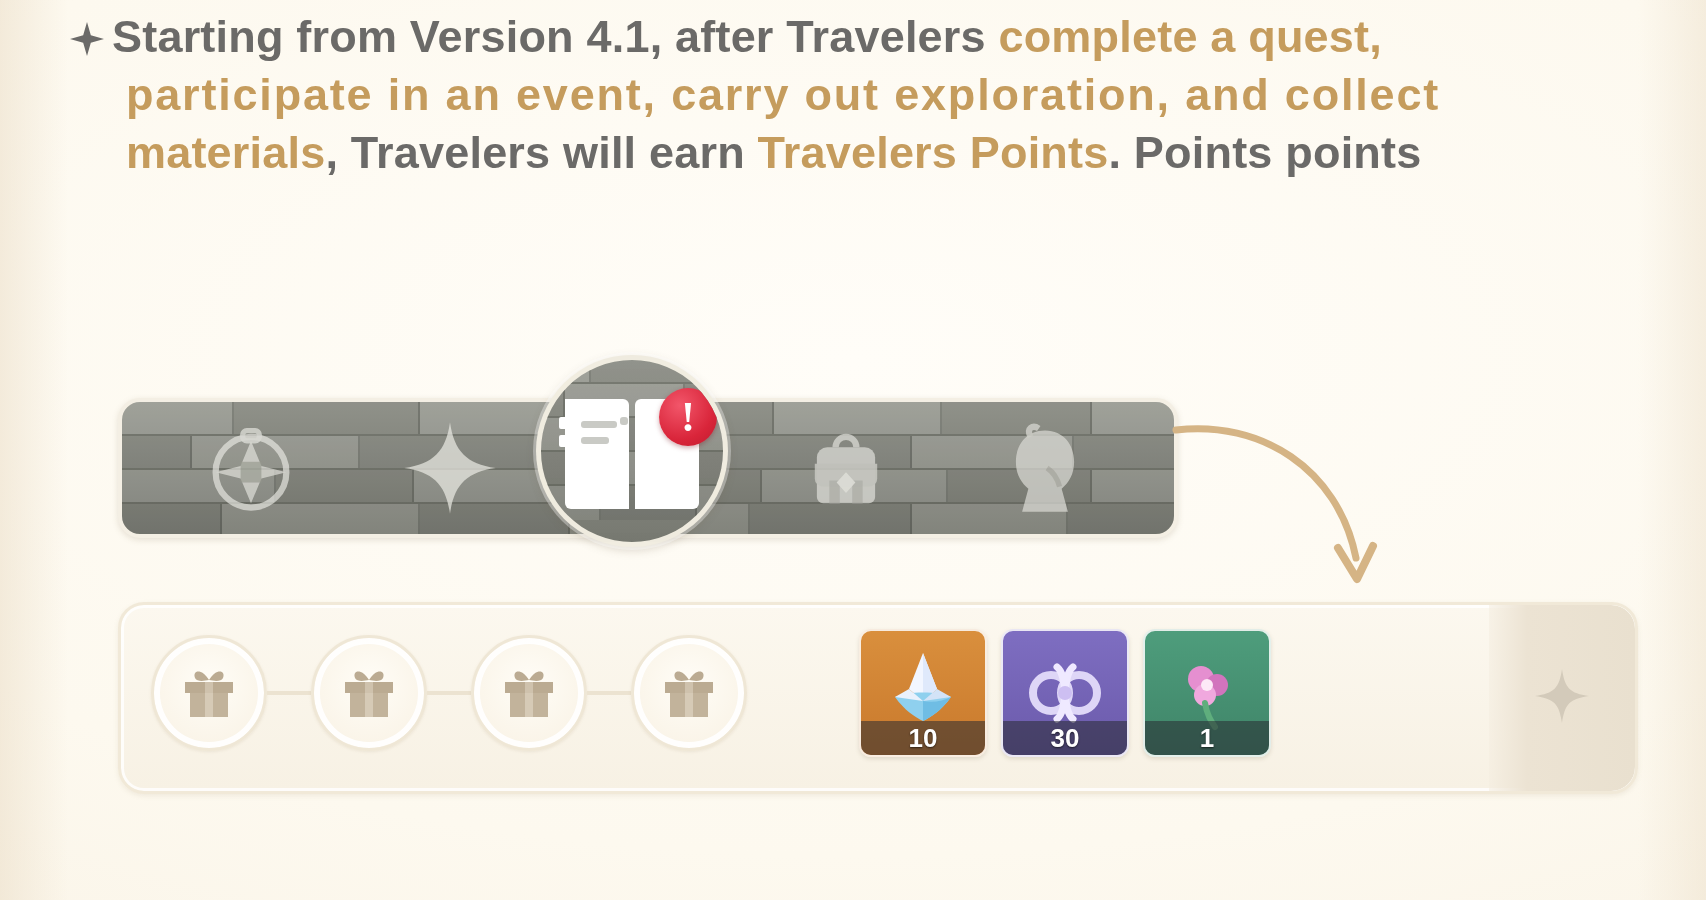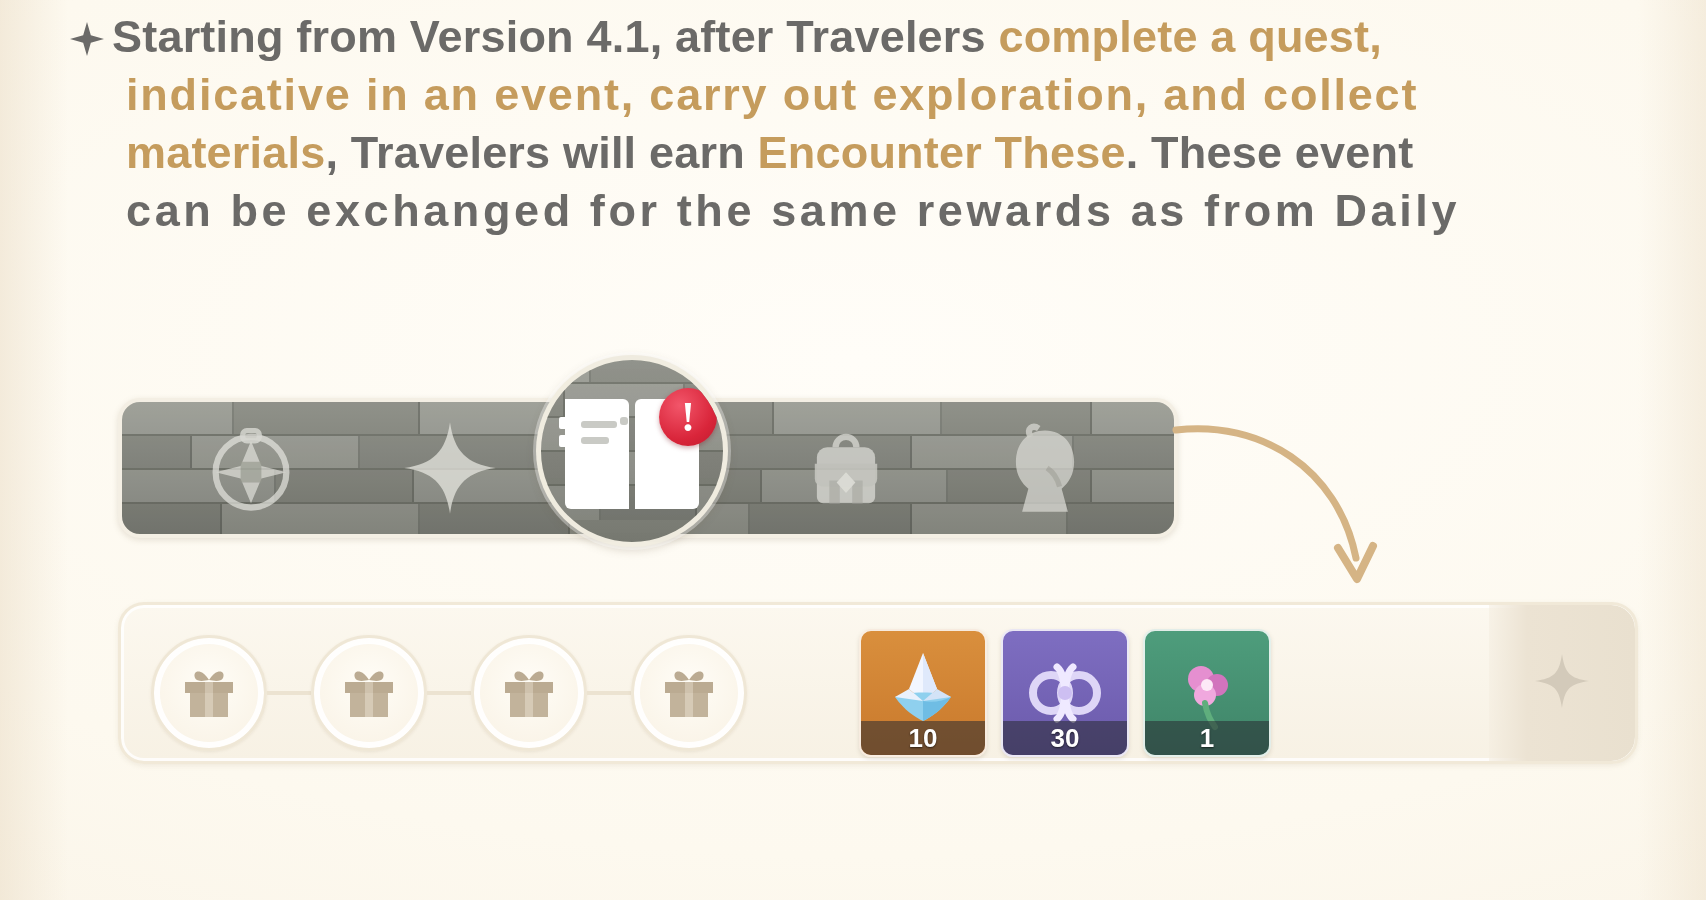--- a/index.html
+++ b/index.html
@@ -300,7 +300,7 @@
     </div>
 
     <div class="para-line indent">
-      <span class="hl" style="letter-spacing:1.8px;">indicative in an event, carry out exploration, and collect</span>
+      <span class="hl" style="letter-spacing:1.8px;">participate in an event, carry out exploration, and collect</span>
     </div>
 
     <div class="para-line indent">

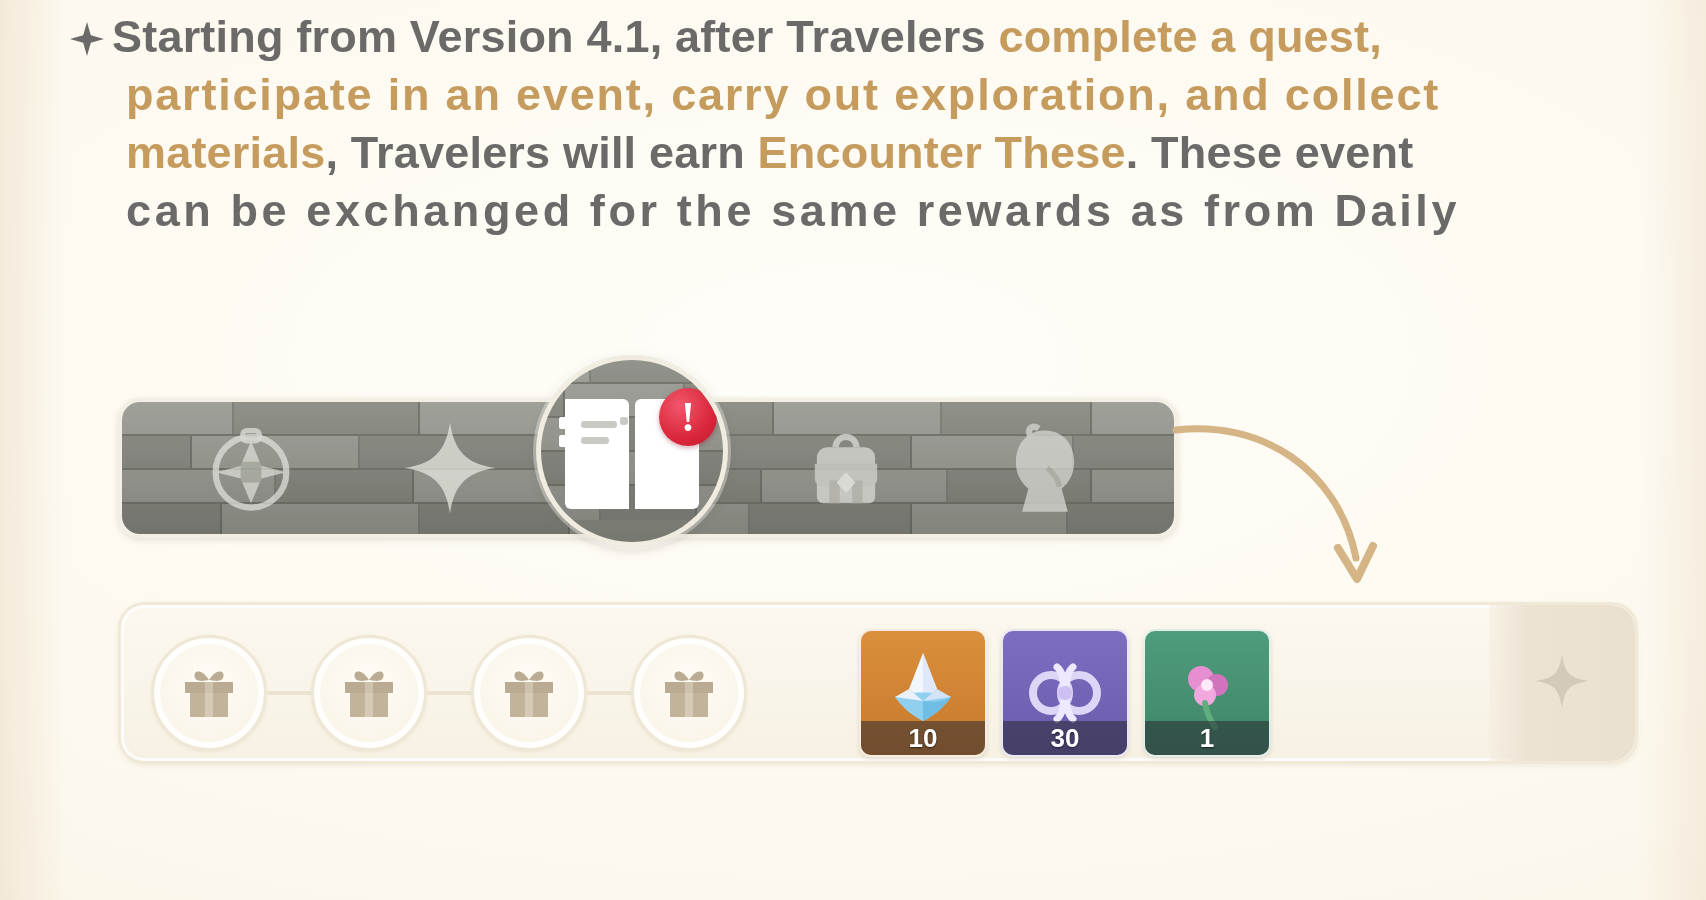--- a/index.html
+++ b/index.html
@@ -304,7 +304,7 @@
     </div>
 
     <div class="para-line indent">
-      <span class="hl">materials</span><span class="nrm">, Travelers will earn </span><span class="hl">Encounter These</span><span class="nrm">. These event</span>
+      <span class="hl">materials</span><span class="nrm">, Travelers will earn </span><span class="hl">Travelers Points</span><span class="nrm">. These event</span>
     </div>
 
     <div class="para-line indent">

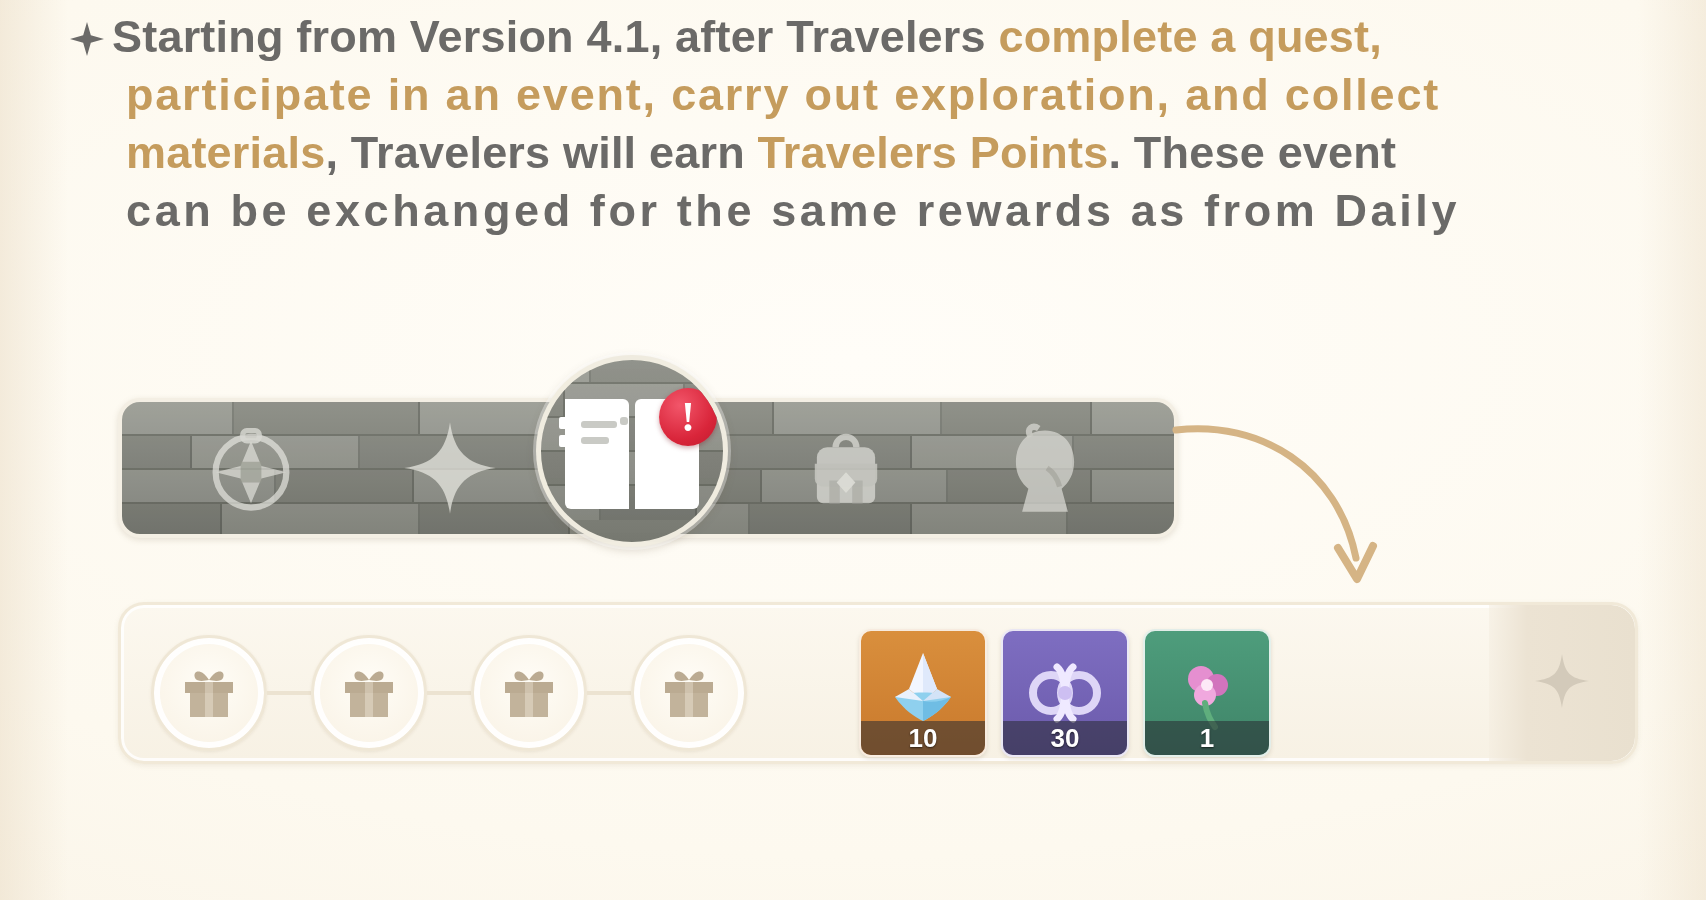--- a/index.html
+++ b/index.html
@@ -304,7 +304,7 @@
     </div>
 
     <div class="para-line indent">
-      <span class="hl">materials</span><span class="nrm">, Travelers will earn </span><span class="hl">Travelers Points</span><span class="nrm">. These event</span>
+      <span class="hl">materials</span><span class="nrm">, Travelers will earn </span><span class="hl">Travelers Points</span><span class="nrm">. Points points</span>
     </div>
 
     <div class="para-line indent">

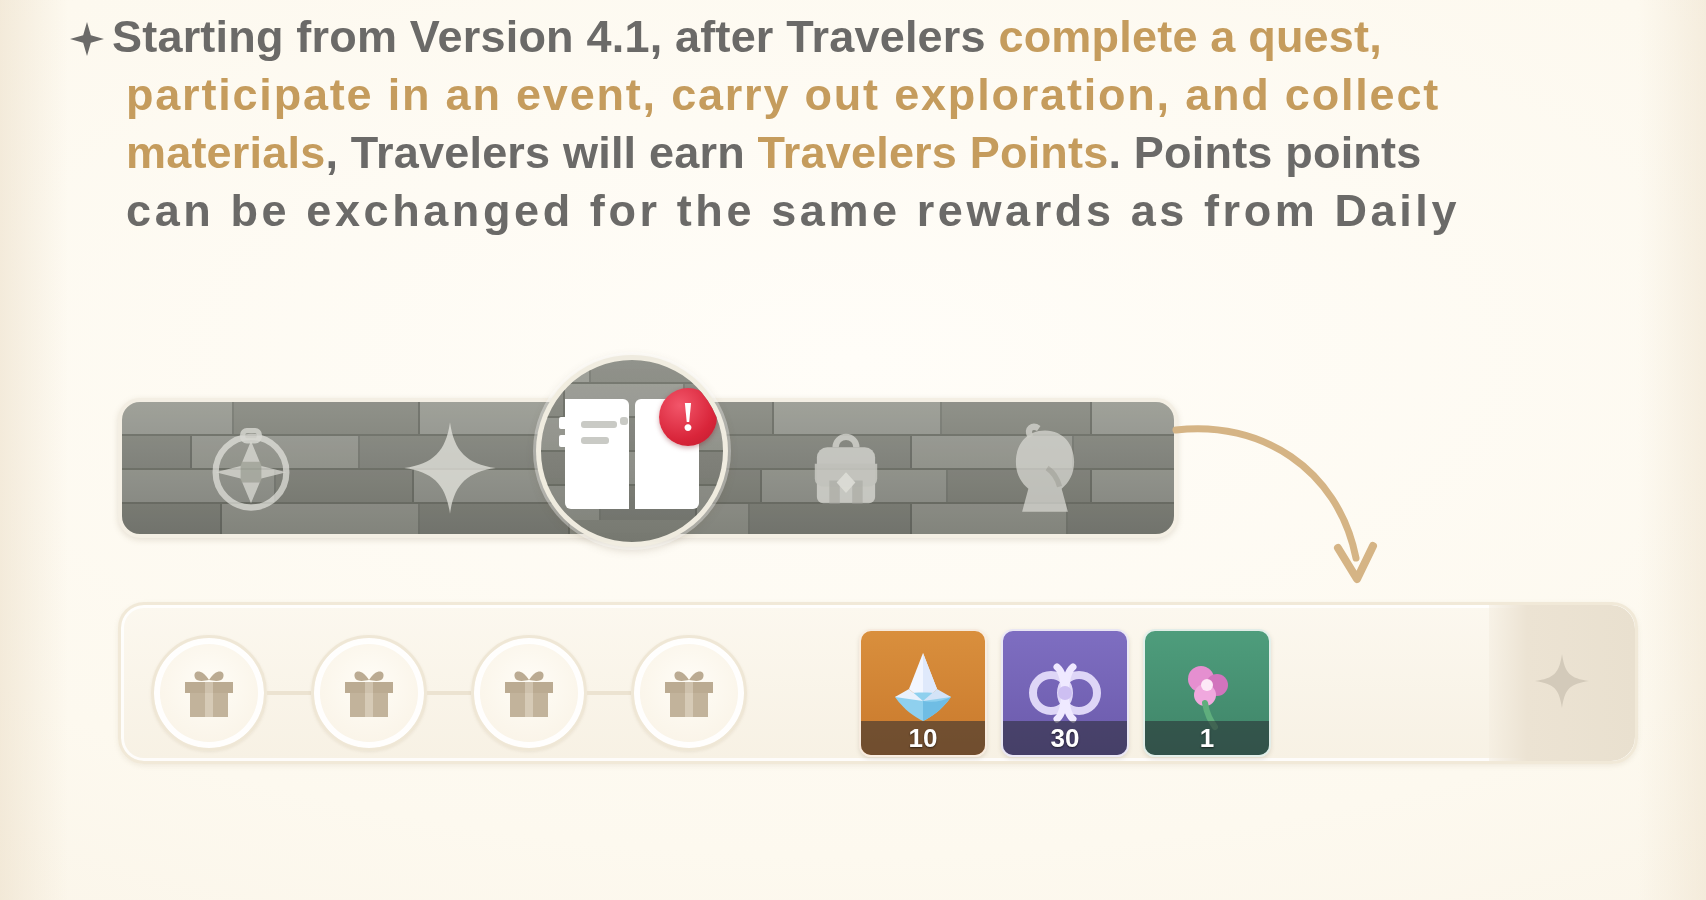--- a/index.html
+++ b/index.html
@@ -307,9 +307,6 @@
       <span class="hl">materials</span><span class="nrm">, Travelers will earn </span><span class="hl">Travelers Points</span><span class="nrm">. Points points</span>
     </div>
 
-    <div class="para-line indent">
-      <span class="nrm" style="letter-spacing:3.6px;">can be exchanged for the same rewards as from Daily</span>
-    </div>
 
 
   </div>

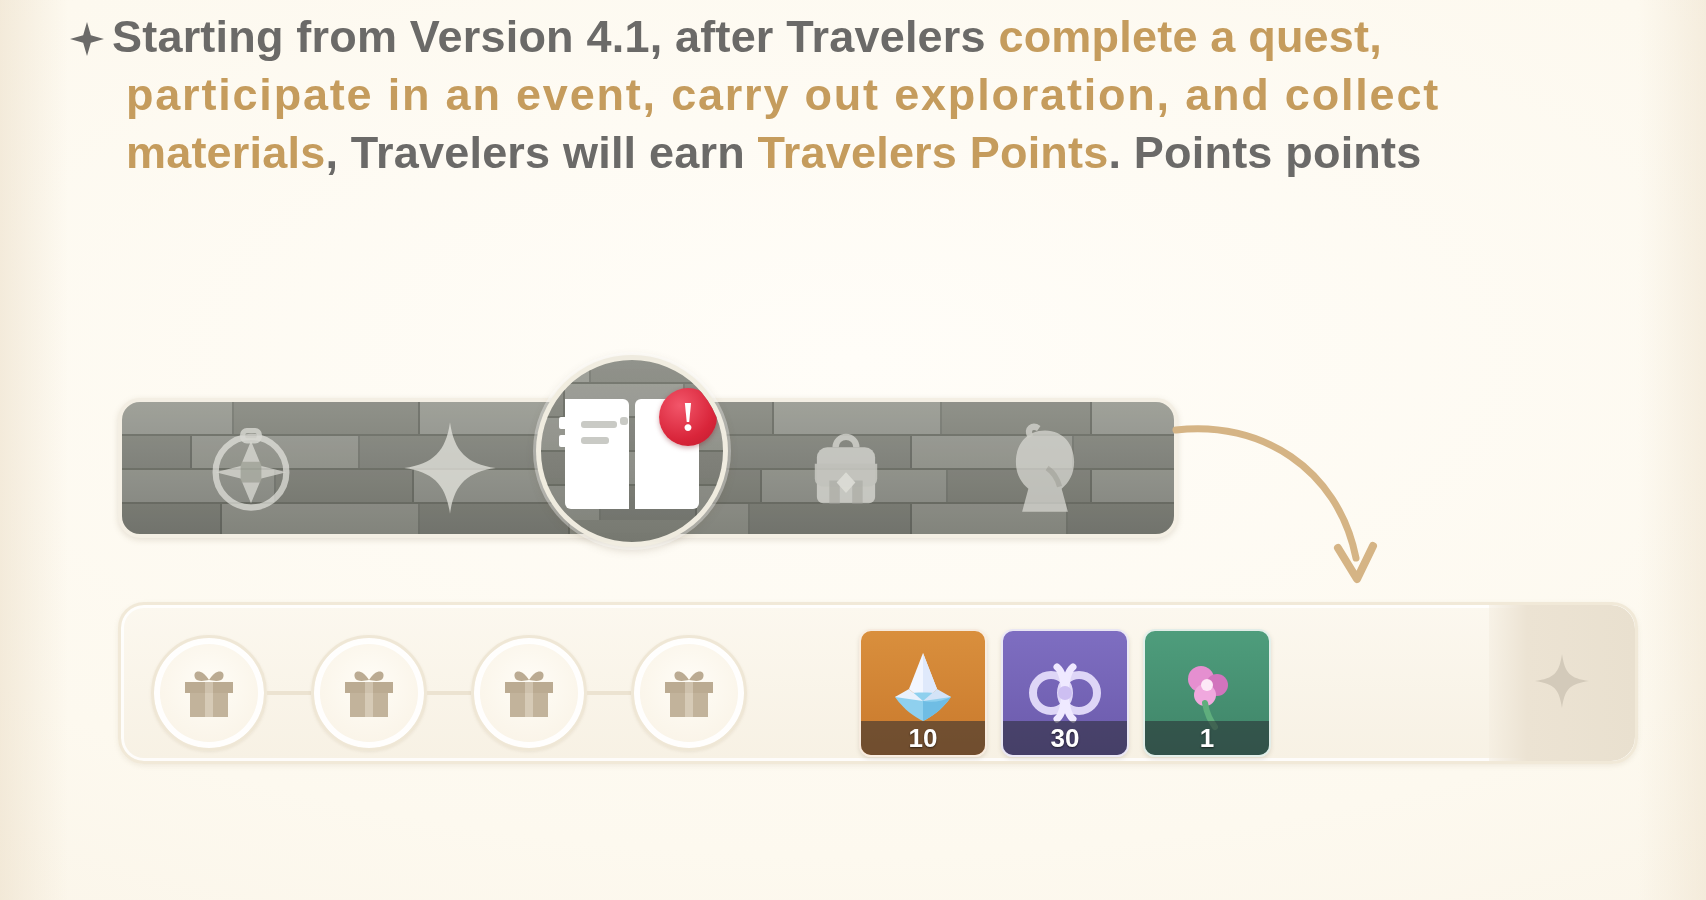--- a/index.html
+++ b/index.html
@@ -176,7 +176,7 @@
     left: 118px;
     top: 602px;
     width: 1520px;
-    height: 162px;
+    height: 192px;
     border-radius: 26px;
     background: linear-gradient(180deg,#fcf8ef 0%, #f7f1e4 100%);
     border: 3px solid #f1e9d8;

